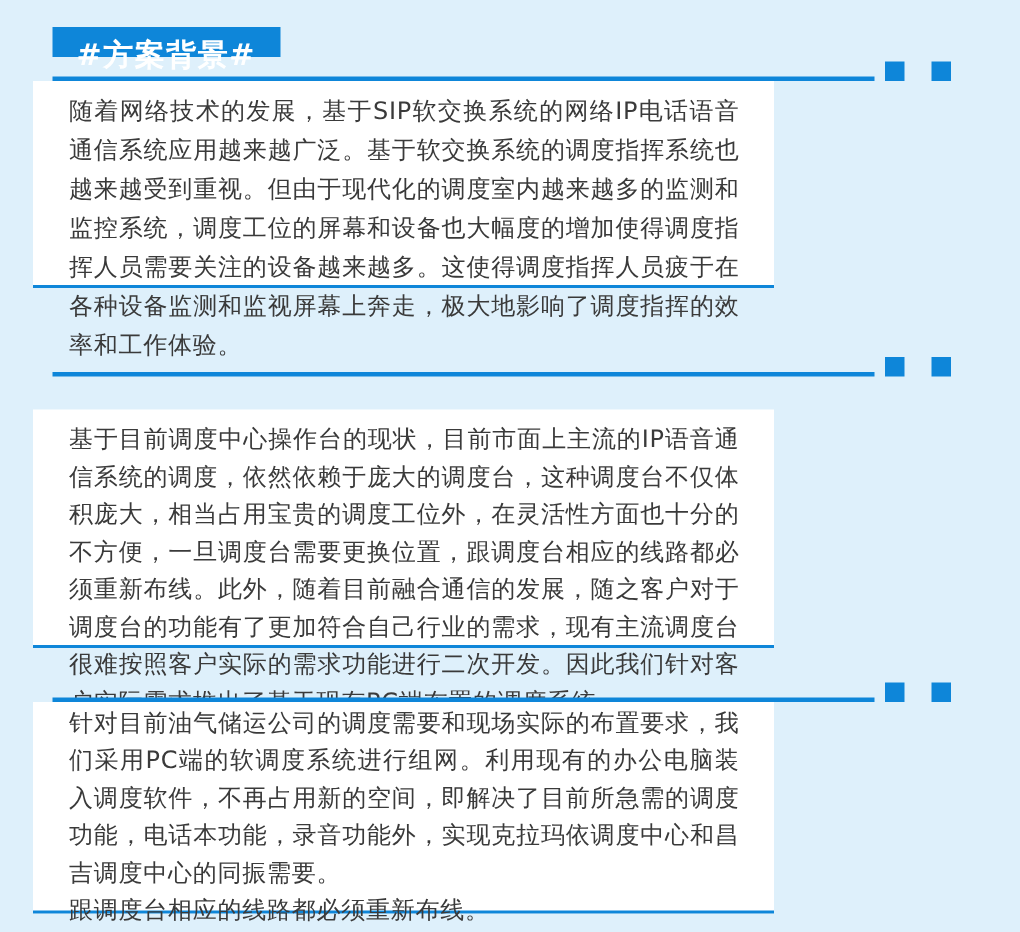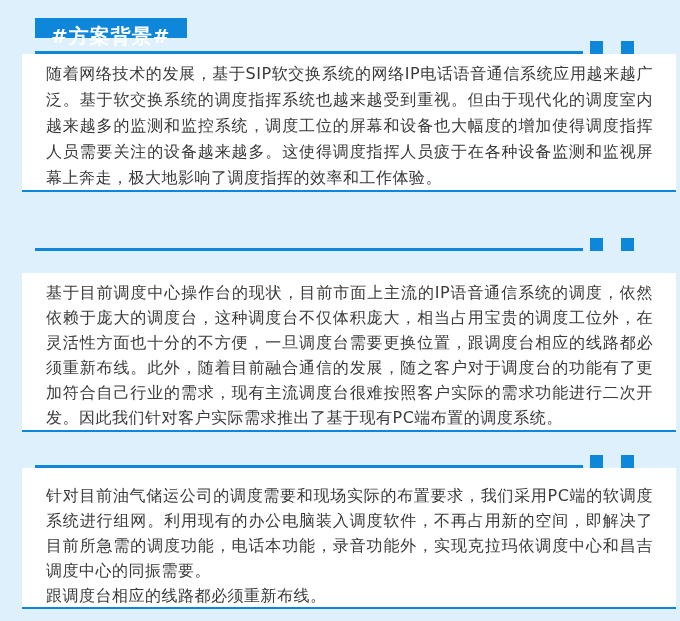--- a/index.html
+++ b/index.html
@@ -35,7 +35,7 @@
   .square-1{left:590px;}
   .square-2{left:621px;}
   .card{
-    position:absolute;left:22px;top:36px;width:654px;
+    position:absolute;left:22px;top:36px;width:494px;
     background:var(--card);
     border-bottom:2px solid var(--accent);
     padding:7px 23px 0 24px;

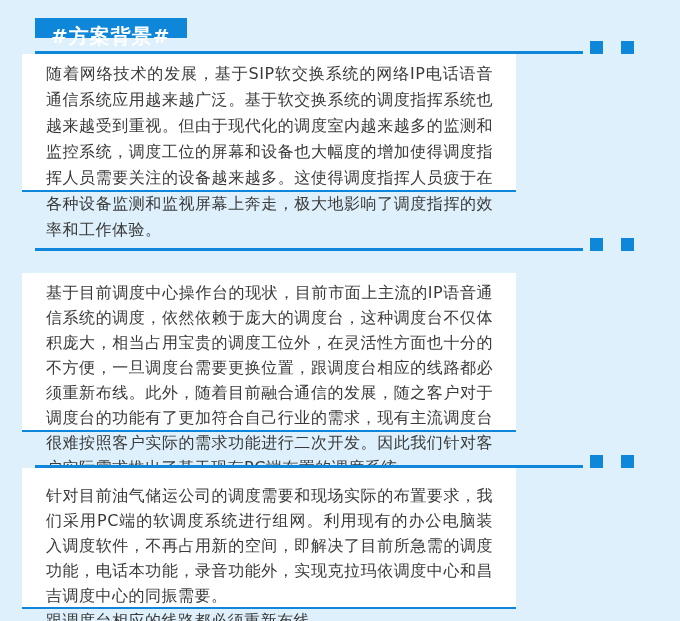--- a/index.html
+++ b/index.html
@@ -51,7 +51,7 @@
   #sec-2 .card{height:159px;margin-top:22px;}
   #sec-2 .card p{line-height:25px;}
   #sec-3{top:432px;height:177px;}
-  #sec-3 .card{height:141px;padding-top:15px;}
+  #sec-3 .card{height:141px;padding-top:1px;}
   #sec-3 .card p{line-height:25px;}
 </style>
 </head>

